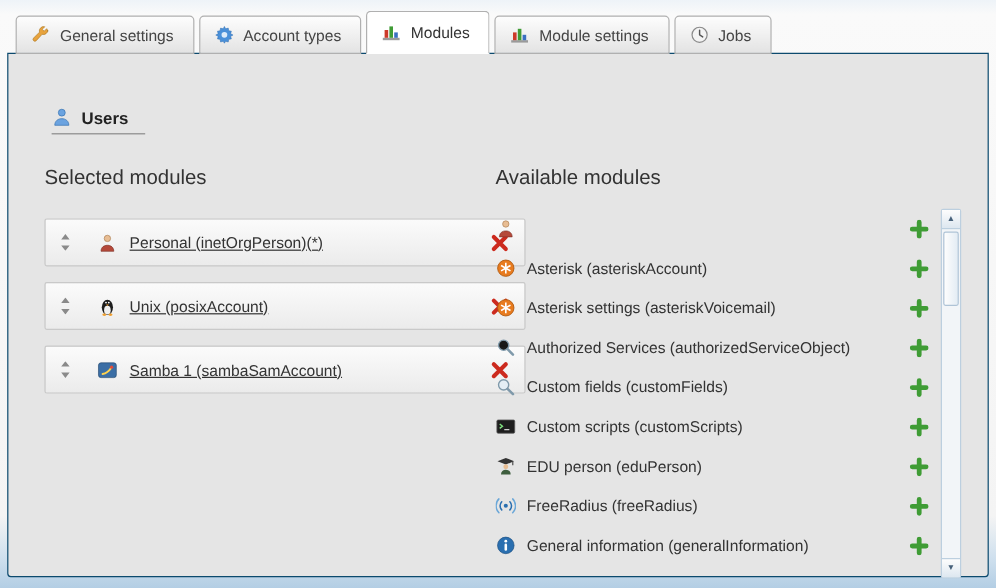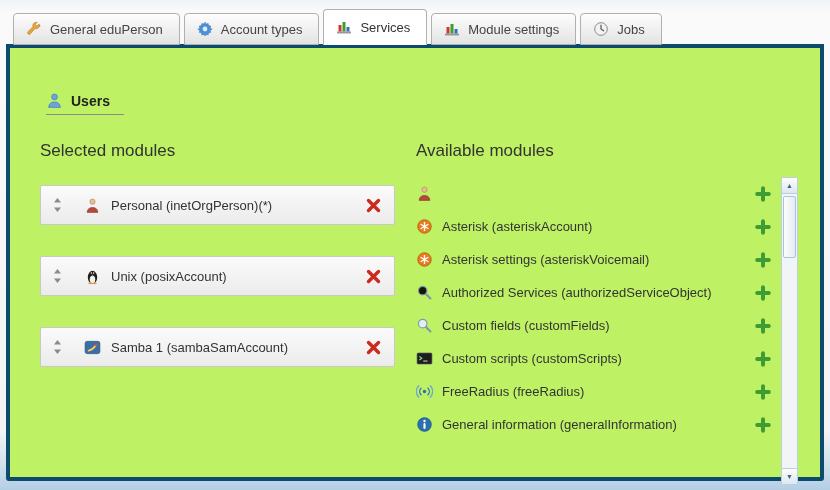--- a/index.html
+++ b/index.html
@@ -97,7 +97,7 @@
           <path d="M13.8 4.2a3.6 3.6 0 0 1-4.7 3.4L4.2 12.9a1.55 1.55 0 0 1-2.2-2.2L6.9 5.8A3.6 3.6 0 0 1 11.3 1.3L9.2 3.4l1.6 1.6 2.1-2.1c.5.6.9 1.4.9 2.3z" fill="#e8a33d" stroke="#a9751f" stroke-width="0.5"></path>
         </svg>
     </span>
-    <span>General eduPerson</span>
+    <span>General settings</span>
   </div>
 
   <div class="tab">

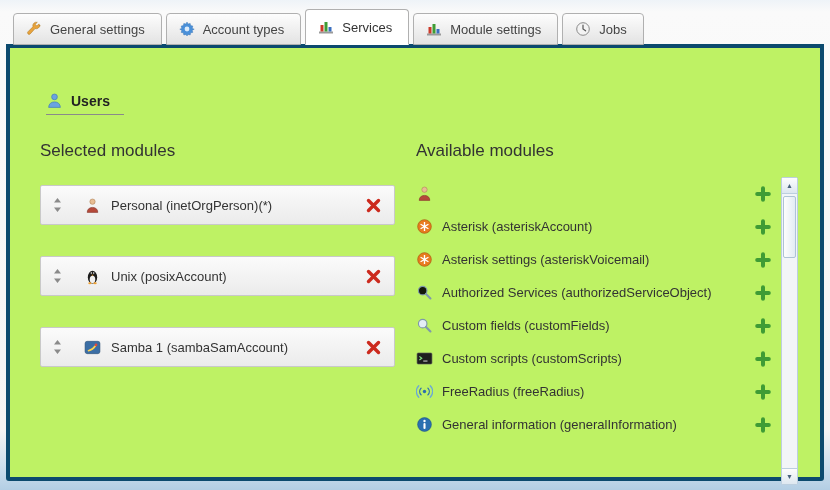--- a/index.html
+++ b/index.html
@@ -119,7 +119,7 @@
           <rect x="10.5" y="8" width="3" height="4.5" fill="#3a6fc0"></rect>
         </svg>
     </span>
-    <span>Services</span>
+    <span>Modules</span>
   </div>
 
   <div class="tab">

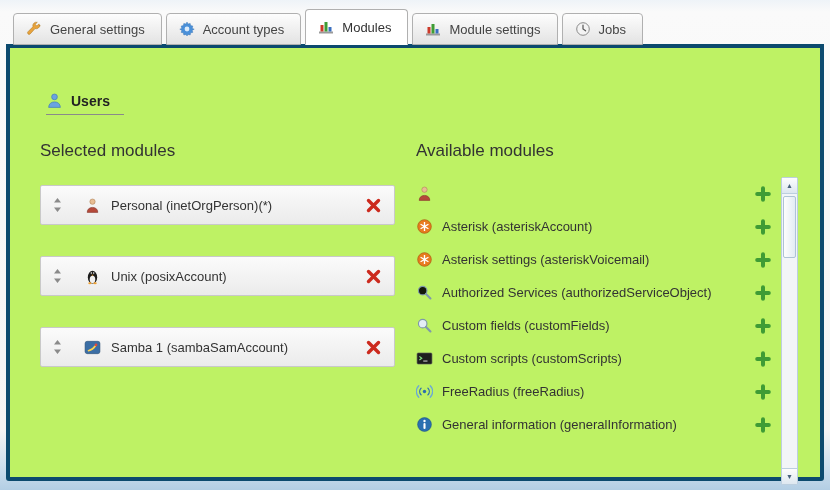--- a/index.html
+++ b/index.html
@@ -31,8 +31,8 @@
   .ticon svg { width: 16px; height: 16px; }
   
   .panel {
-    margin: 0 6px; background: #bef264;
-    border: 4px solid #0c4a6e; border-radius: 0 0 3px 3px;
+    margin: 0 6px; background: #e5e5e5;
+    border: 1px solid #0c4a6e; border-radius: 0 0 3px 3px;
     height: 437px; position: relative; z-index: 1;
   }
   .panel-inner { padding: 44px 22px 0 30px; }

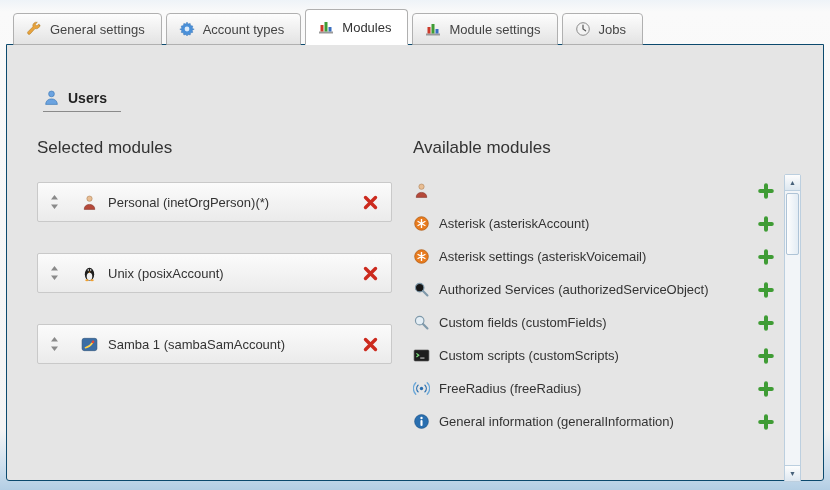--- a/index.html
+++ b/index.html
@@ -48,11 +48,11 @@
   .col-left { width: 362px; flex: 0 0 362px; }
   .sel-list { margin-top: 24px; }
   .sel-row {
-    width: 355px; height: 40px;
+    width: 401px; height: 40px;
     border: 1px solid #c9c9c9; border-radius: 2px;
     background: linear-gradient(#fbfbfb, #ebebeb);
     display: flex; align-items: center;
-    padding: 0 12px; margin-bottom: 31px; cursor: move;
+    padding: 0 12px; margin-bottom: 13px; cursor: move; text-decoration: underline;
   }
   .handle { display: inline-flex; width: 9px; height: 14px; cursor: ns-resize; }
   .sel-row .micon { margin-left: 22px; }

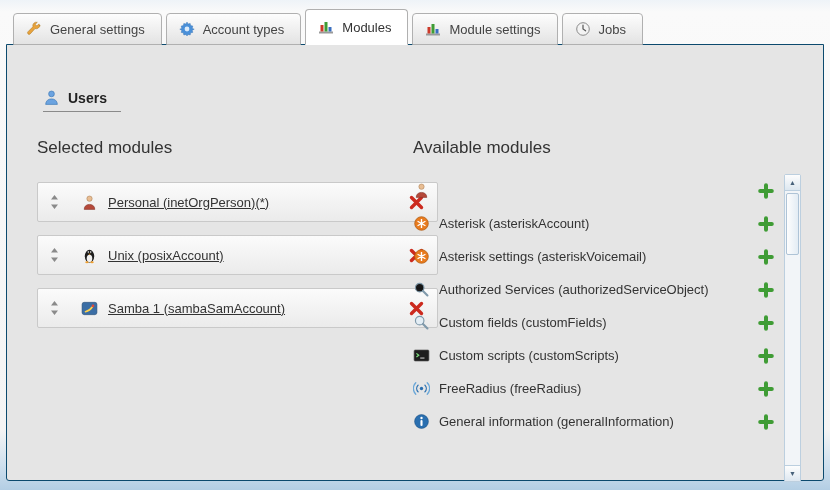--- a/index.html
+++ b/index.html
@@ -328,6 +328,22 @@
               </span>
             </div>
 
+            <div class="avail-row">
+              <span class="micon">
+                <svg viewBox="0 0 16 16">
+                    <path d="M8 1.5l6.5 2.6L8 6.7 1.5 4.1z" fill="#333"></path>
+                    <path d="M13.5 4.6v2.6" stroke="#333" stroke-width="0.8"></path>
+                    <circle cx="8" cy="8.4" r="1.9" fill="#e8bd93"></circle>
+                    <path d="M4.2 14.5c0-2.5 1.7-3.8 3.8-3.8s3.8 1.3 3.8 3.8z" fill="#3e5e3e"></path>
+                  </svg>
+              </span>
+              <span>EDU person (eduPerson)</span>
+              <span class="add-btn">
+                <svg viewBox="0 0 16 16">
+                    <path d="M8 2.2v11.6M2.2 8h11.6" stroke="#3f9c35" stroke-width="4" stroke-linecap="round"></path>
+                  </svg>
+              </span>
+            </div>
 
             <div class="avail-row">
               <span class="micon">

